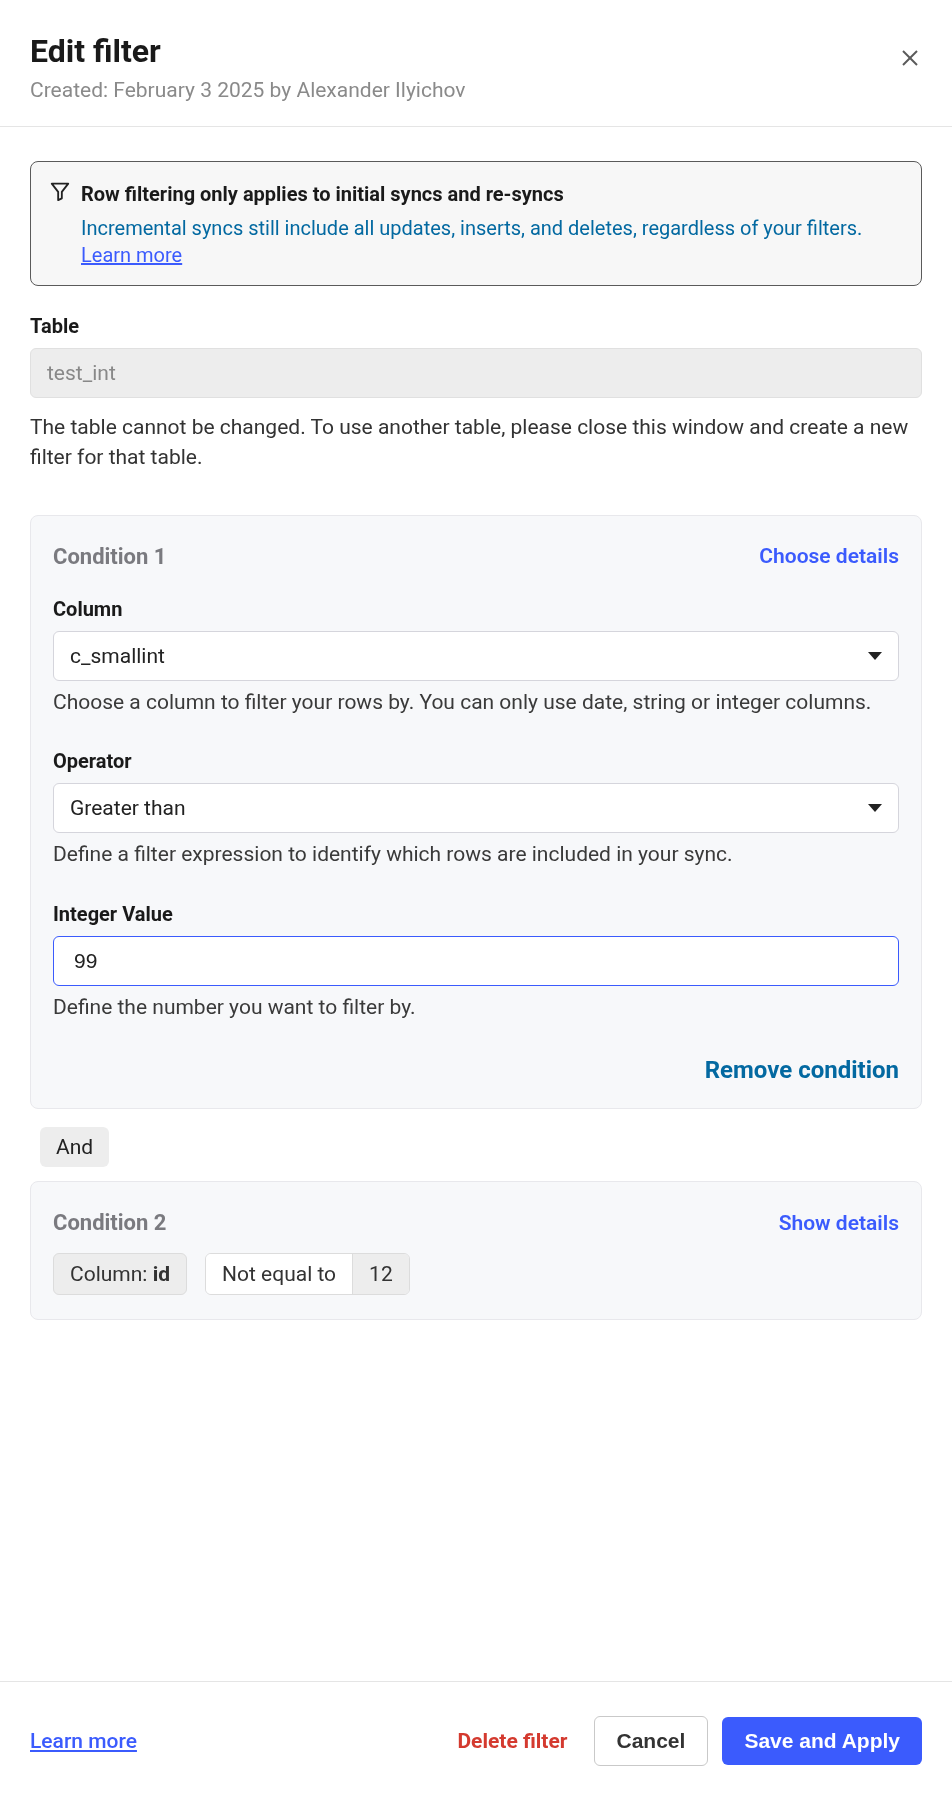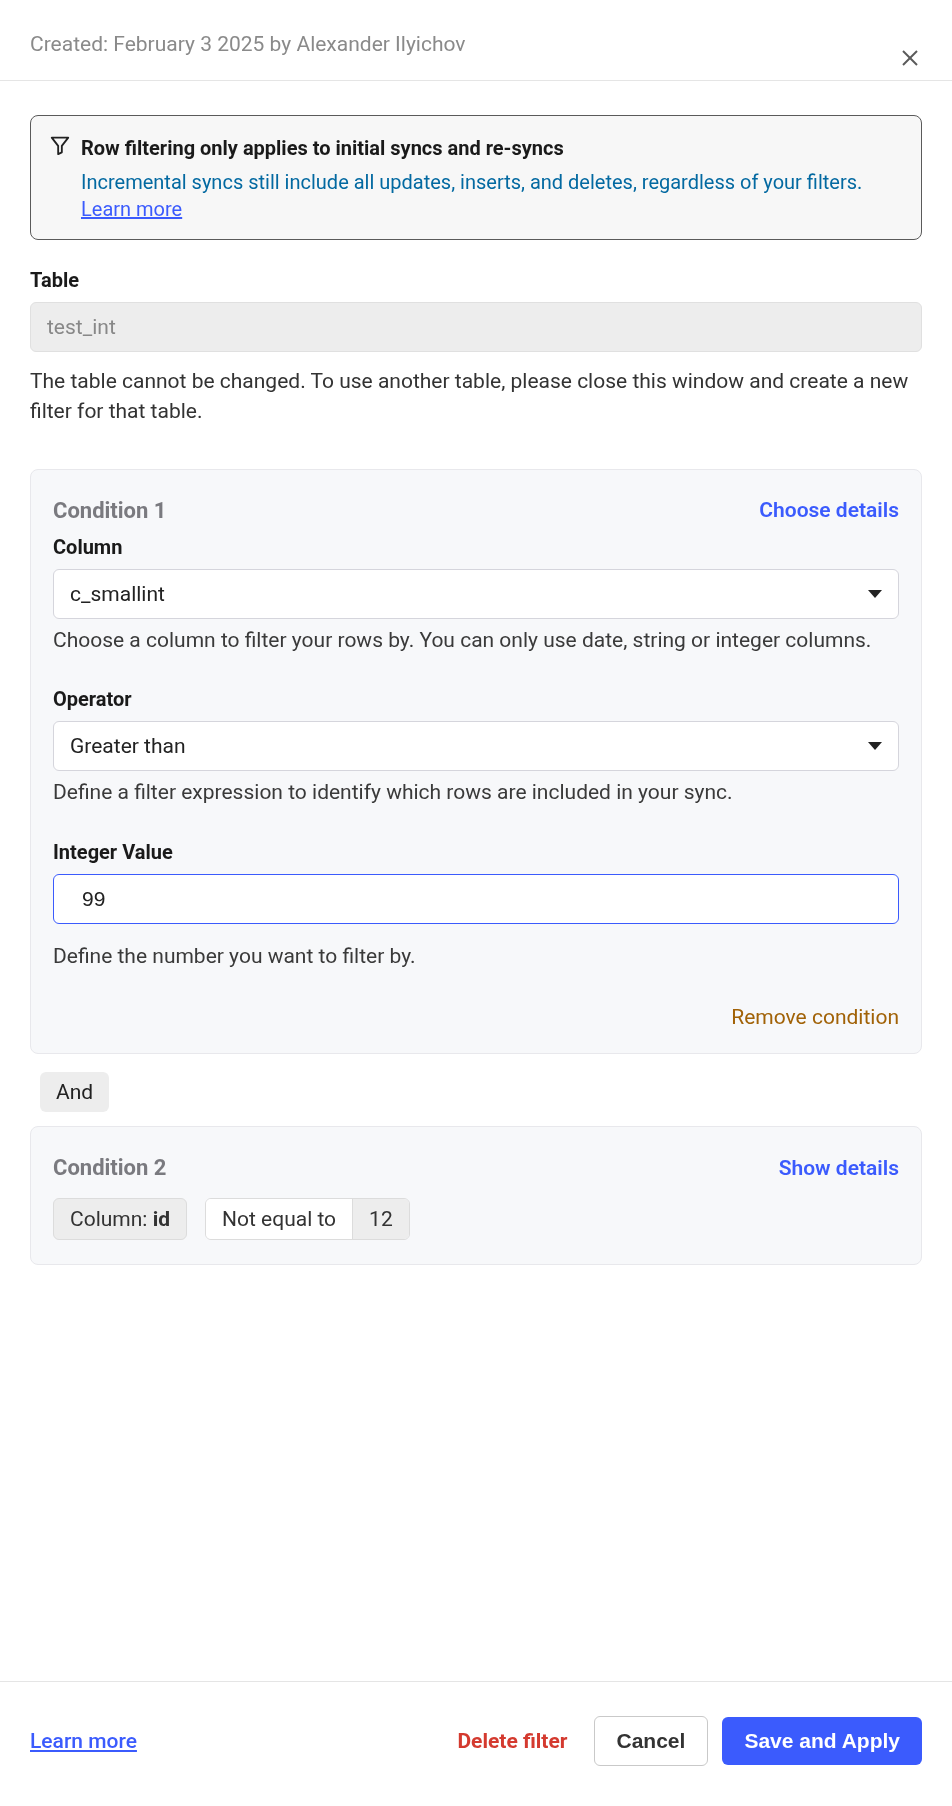--- a/index.html
+++ b/index.html
@@ -268,6 +268,7 @@
 <body>
 
 <div class="header">
+  <h1>Edit filter</h1>
   <div class="subtitle">Created: February 3 2025 by Alexander Ilyichov</div>
   <div class="close-btn">
     <svg viewBox="0 0 24 24" width="24" height="24" stroke="currentColor" stroke-width="2" fill="none">

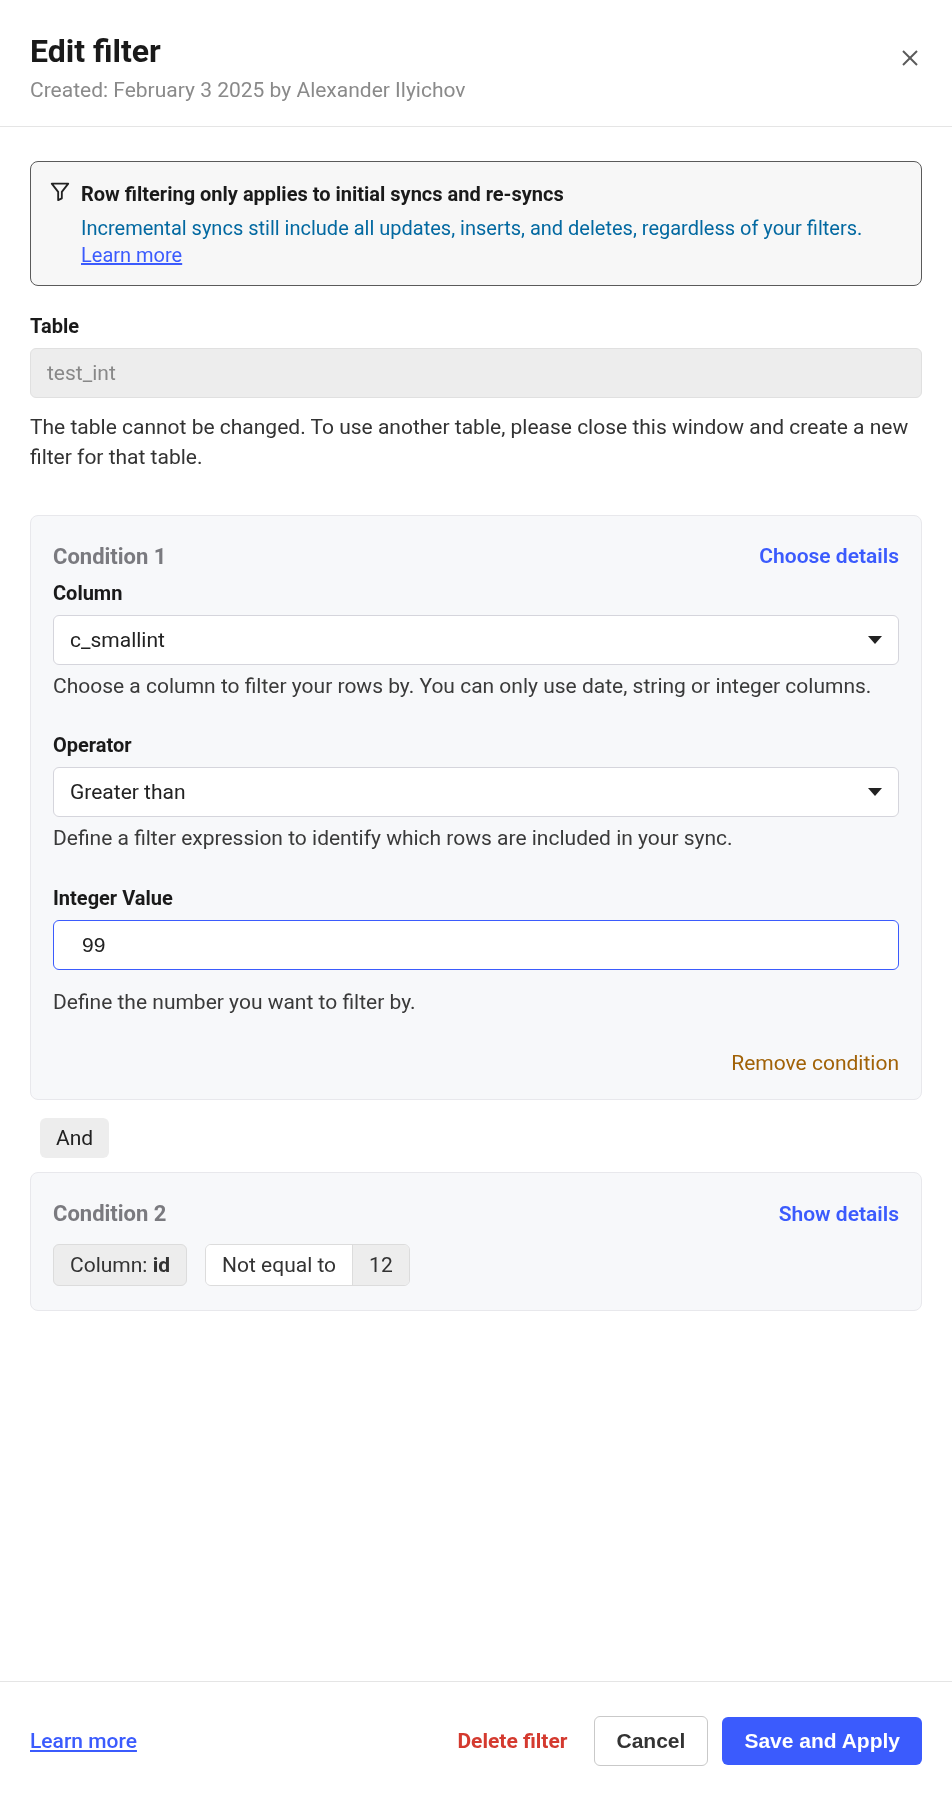--- a/index.html
+++ b/index.html
@@ -103,7 +103,7 @@
     display: flex;
     justify-content: space-between;
     align-items: center;
-    margin-bottom: 12px;
+    margin-bottom: 28px;
   }
   .condition-title {
     font-size: 22px;

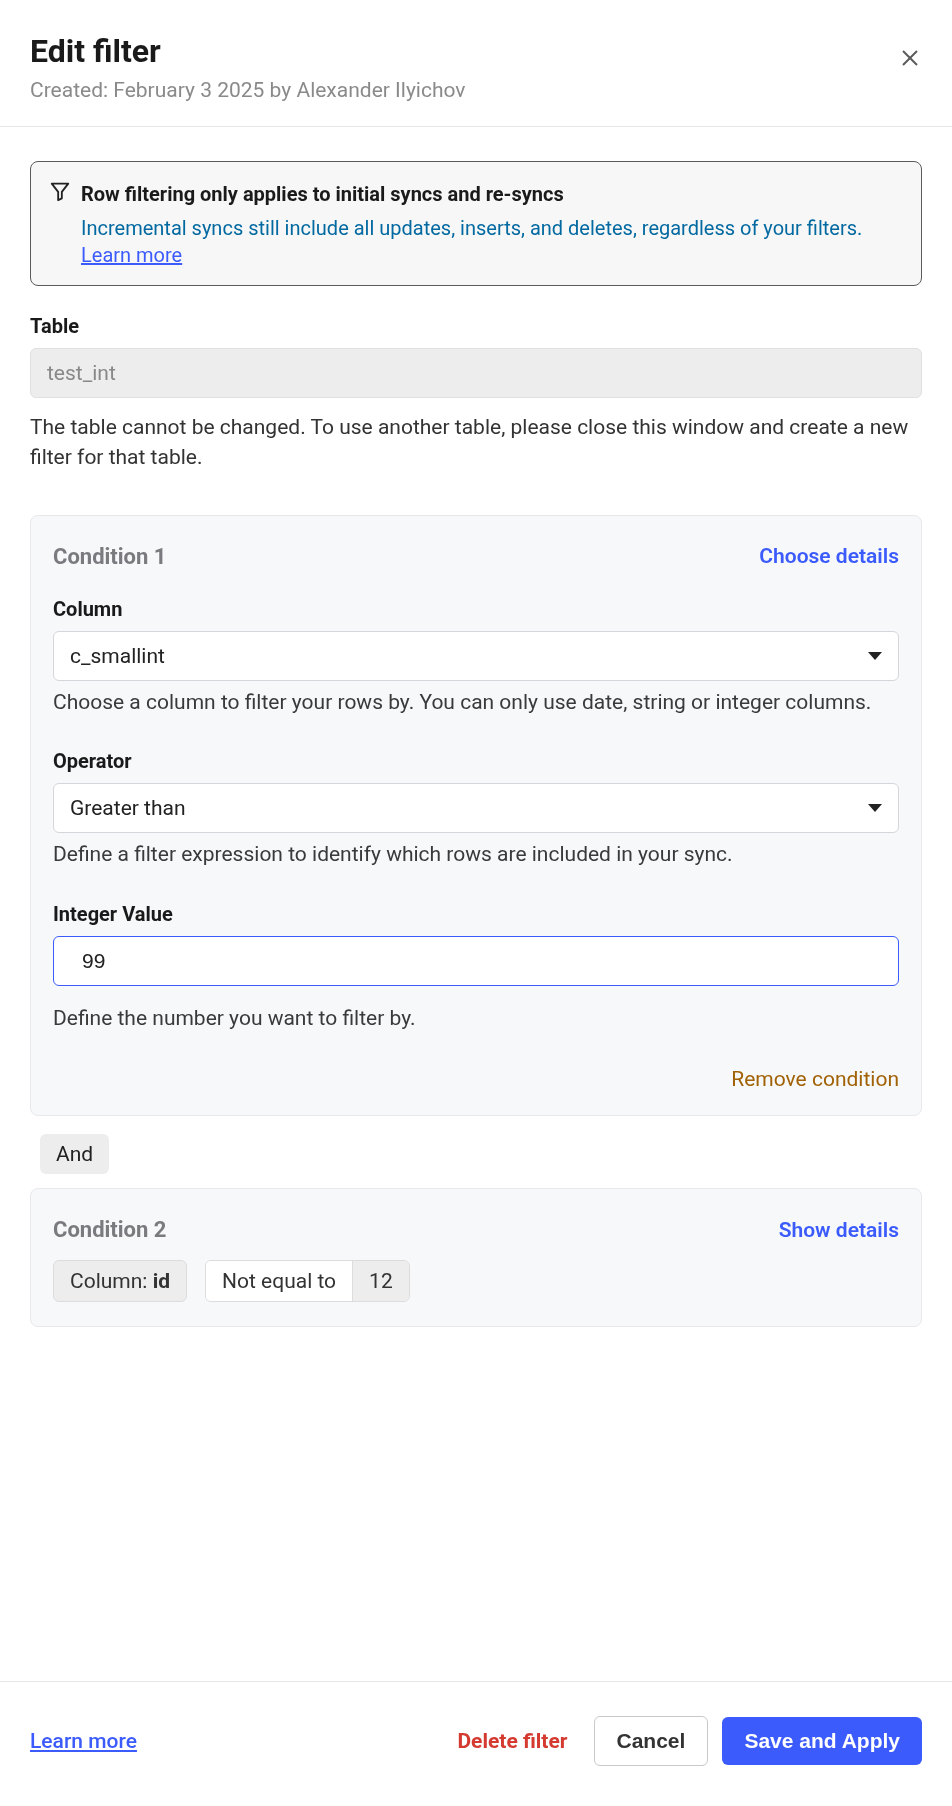--- a/index.html
+++ b/index.html
@@ -154,10 +154,10 @@
     background: #fff;
     border: 1px solid #3b5bfd;
     border-radius: 6px;
-    padding: 12px 28px;
+    padding: 12px 20px;
     font-size: 21px;
     color: #222;
-    margin-bottom: 17px;
+    margin-bottom: 6px;
   }
   .remove-row {
     text-align: right;

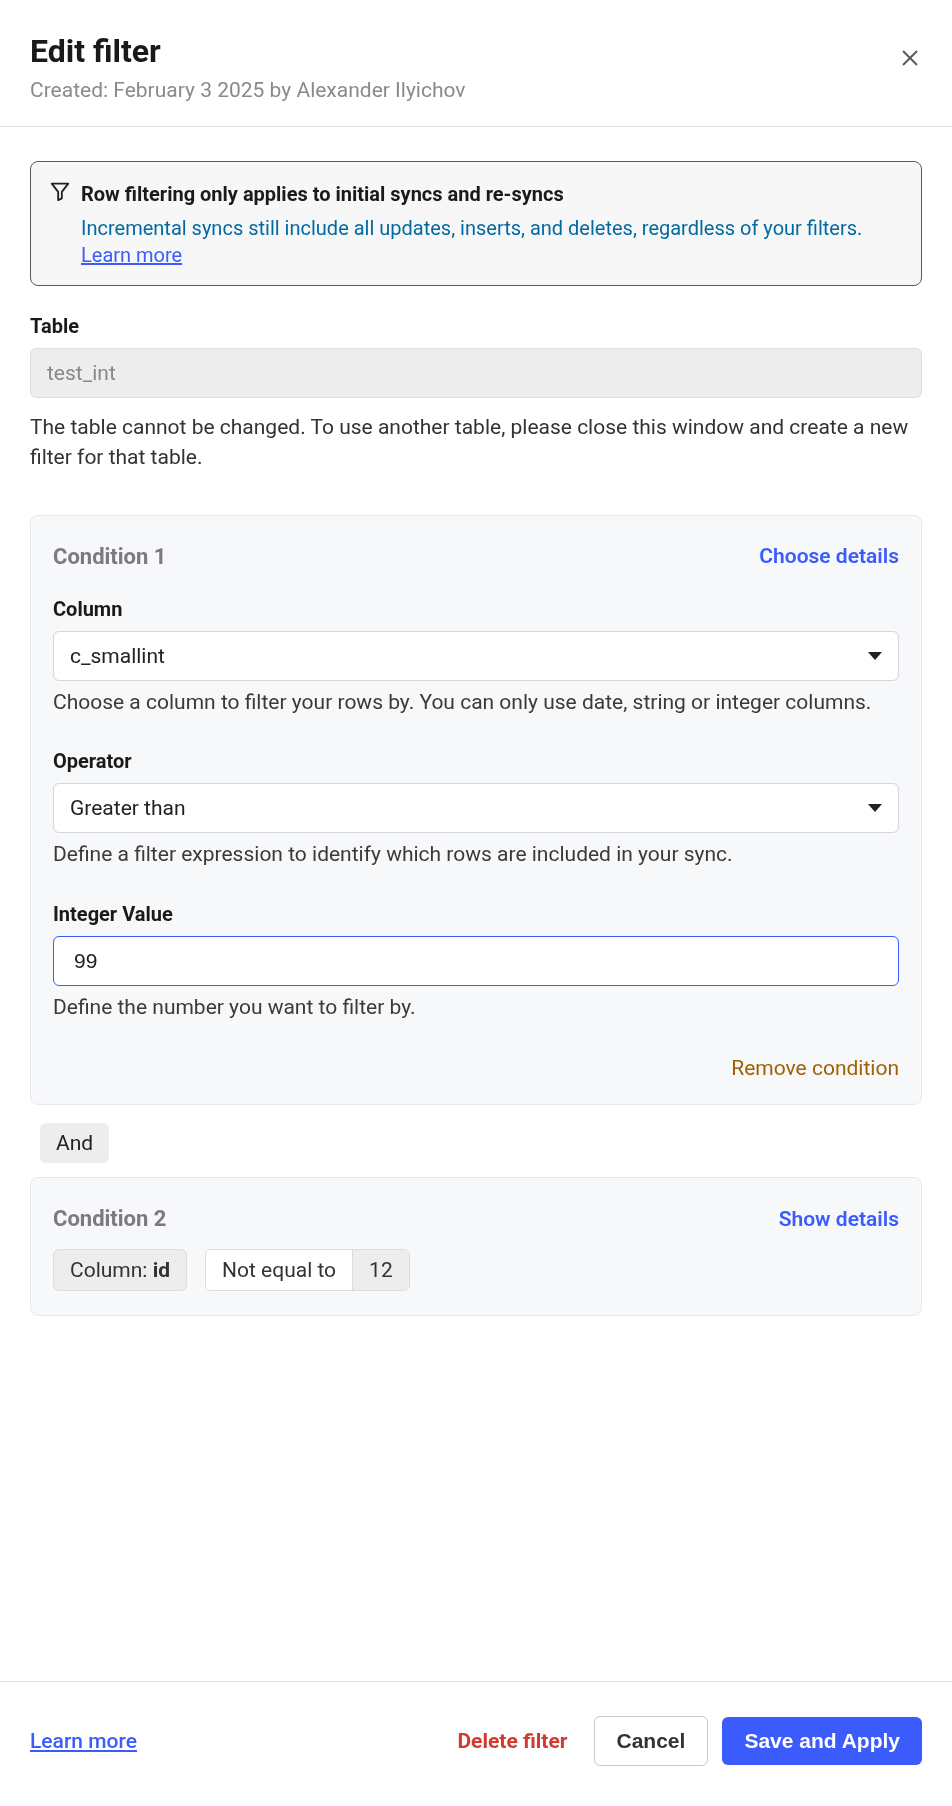--- a/index.html
+++ b/index.html
@@ -164,9 +164,9 @@
     margin-top: 34px;
   }
   .remove-link {
-    color: #a16207;
-    font-size: 21px;
-    font-weight: 400;
+    color: #0369a1;
+    font-size: 24px;
+    font-weight: 700;
     cursor: pointer;
   }
   .and-chip {

